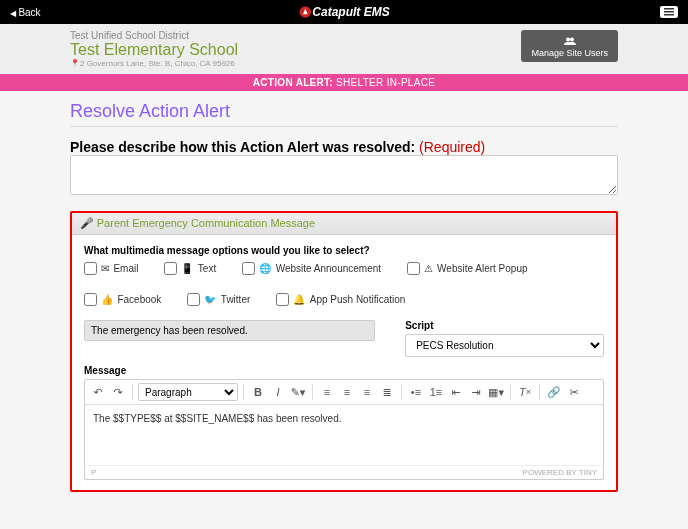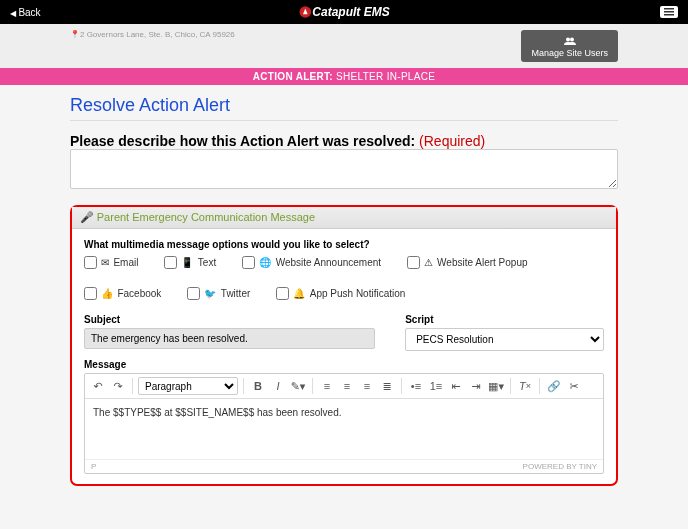--- a/index.html
+++ b/index.html
@@ -71,6 +71,7 @@
 
 <div class="sitebar">
   <div>
+    <div class="district">Test Unified School District</div>
     <div class="addr">2 Governors Lane, Ste. B, Chico, CA 95926</div>
   </div>
   <div class="msu">

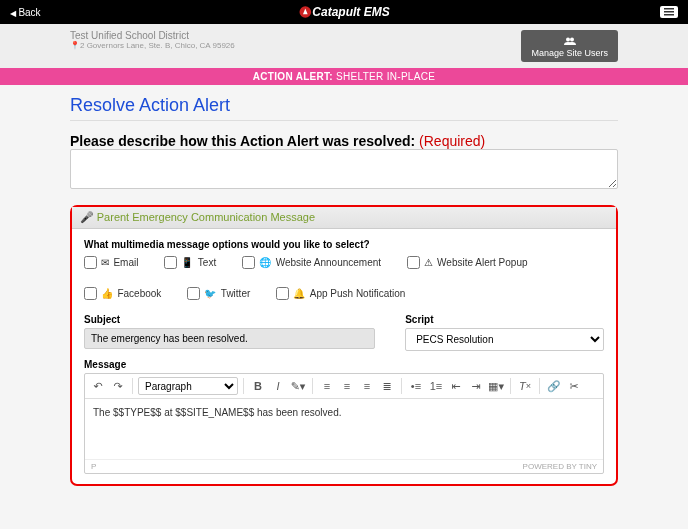--- a/index.html
+++ b/index.html
@@ -72,6 +72,7 @@
 <div class="sitebar">
   <div>
     <div class="district">Test Unified School District</div>
+    <div class="school">Test Elementary School</div>
     <div class="addr">2 Governors Lane, Ste. B, Chico, CA 95926</div>
   </div>
   <div class="msu">

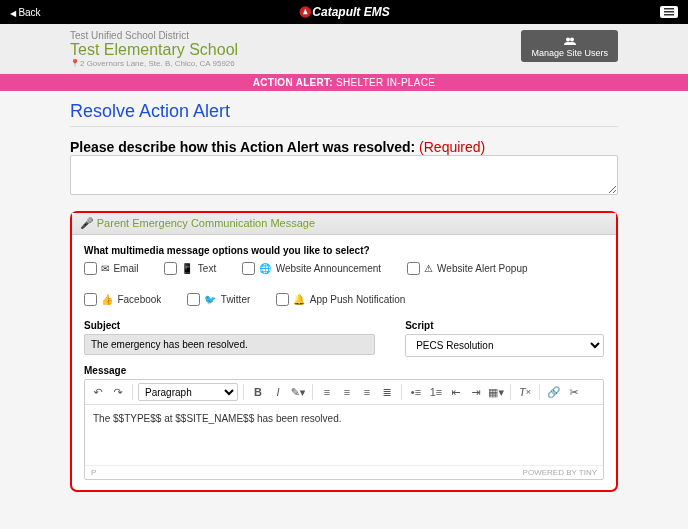--- a/index.html
+++ b/index.html
@@ -21,7 +21,7 @@
 .alertbar { background:#ec4899; color:#fff; text-align:center; font-size:10px; font-weight:bold; padding:3px 18px; letter-spacing:.3px;}
 .alertbar .reg { font-weight:normal;}
 .page { padding: 10px 70px 30px; }
-h1 { font-size:18px; font-weight:normal; color:#1d4ed8; border-bottom:1px solid #ddd; padding-bottom:4px; margin-bottom:12px;}
+h1 { font-size:18px; font-weight:normal; color:#8b5cf6; border-bottom:1px solid #ddd; padding-bottom:4px; margin-bottom:12px;}
 .q { font-size:14px; font-weight:bold; }
 .req { color:#c00; font-weight:normal;}
 .hint { color:#888; font-size:9px; margin:4px 0 6px; }

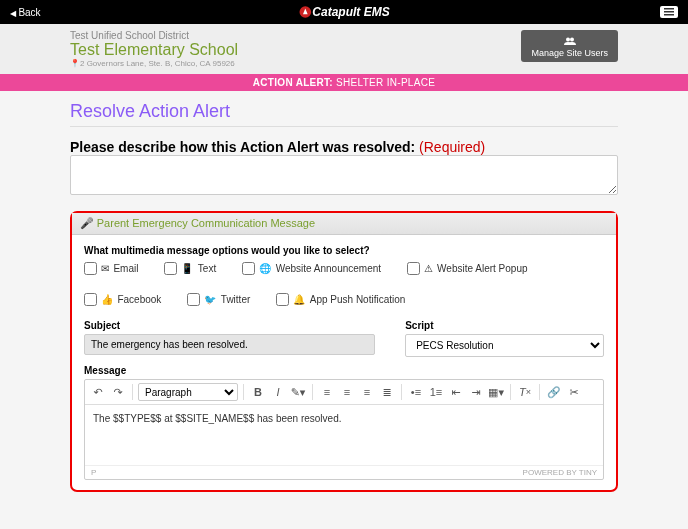--- a/index.html
+++ b/index.html
@@ -26,7 +26,7 @@
 .req { color:#c00; font-weight:normal;}
 .hint { color:#888; font-size:9px; margin:4px 0 6px; }
 textarea.resolve { width:100%; height:40px; border:1px solid #ccc; border-radius:2px; resize:both; padding:4px; font-family:inherit;}
-.panel { border:2px solid #e00; border-radius:7px; margin-top:14px; background:#fff;}
+.panel { border:2px solid #e00; border-radius:2px; margin-top:14px; background:#fff;}
 .panel-hd { background: linear-gradient(#eee,#e2e2e2); color:#7a9f2f; font-size:11px; padding:4px 8px; border-bottom:1px solid #ccc;}
 .panel-hd::before { content:"🎤 "; filter:grayscale(1);}
 .panel-bd { padding:10px 12px;}

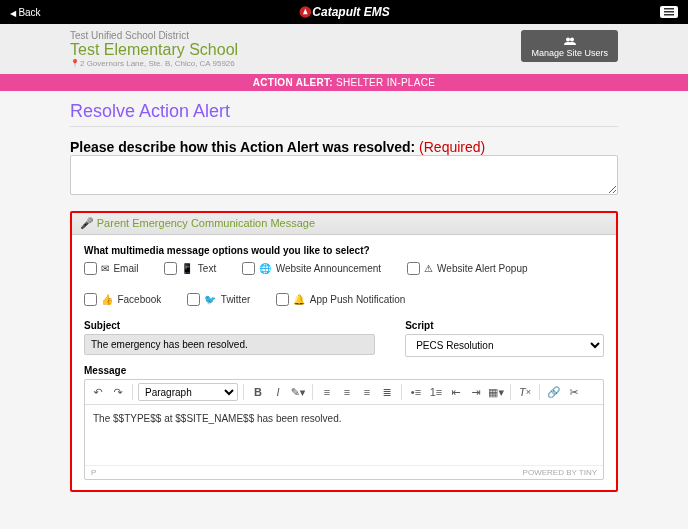--- a/index.html
+++ b/index.html
@@ -113,7 +113,6 @@
 
       <div class="row">
         <div class="col-s">
-          <label class="fl">Subject</label>
           <input class="txt" value="The emergency has been resolved." style="">
         </div>
         <div class="col-p">

